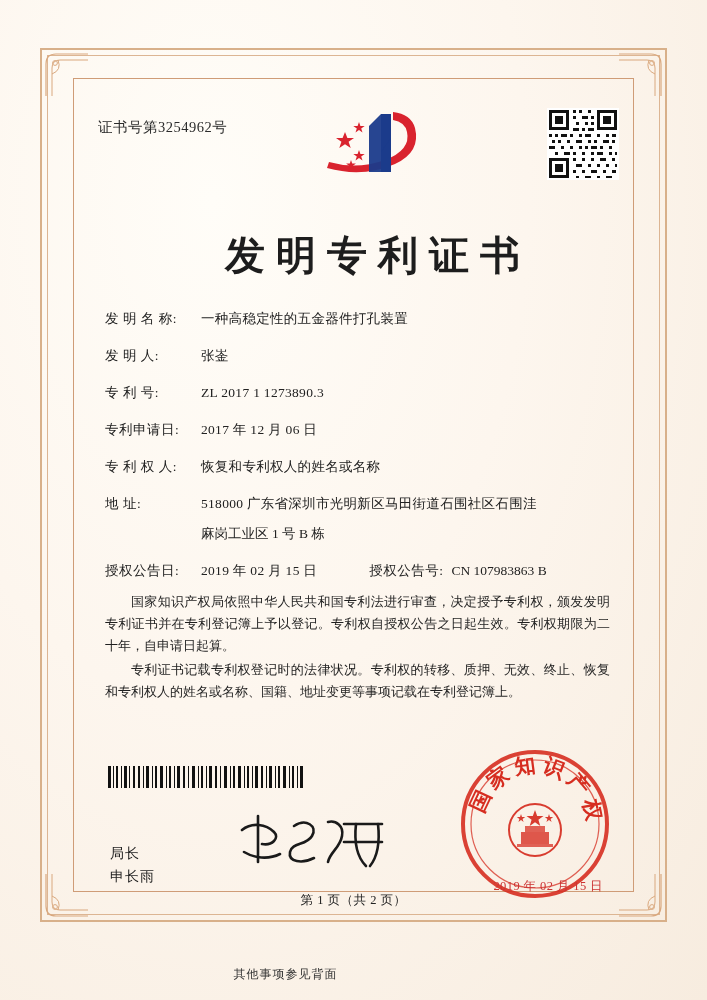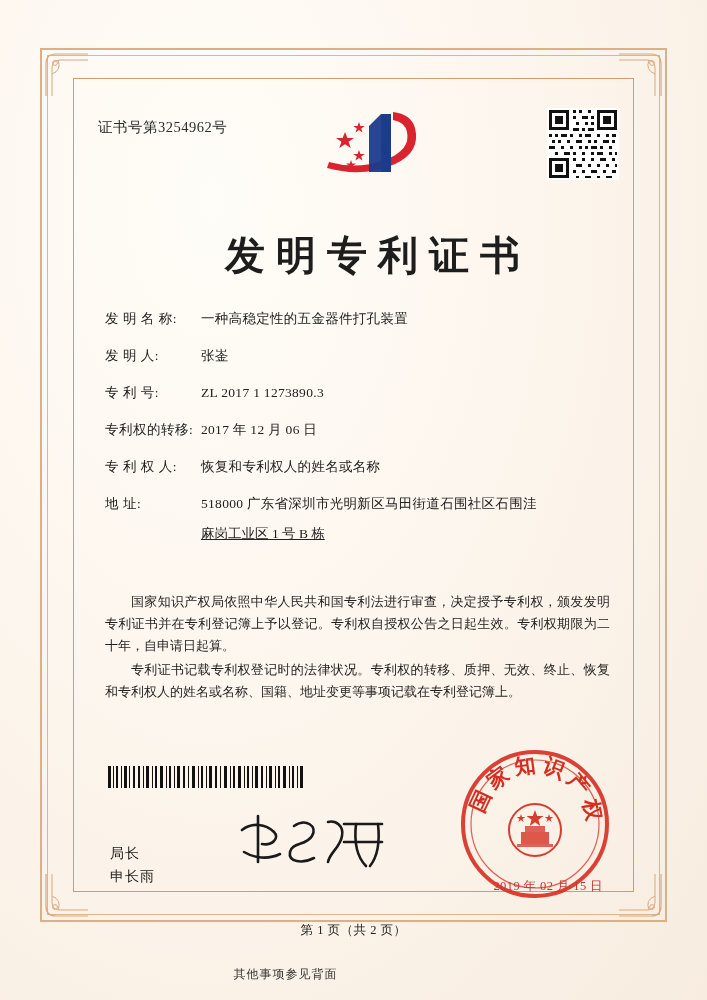--- a/index.html
+++ b/index.html
@@ -107,7 +107,6 @@
     top: 308px;
     width: 520px;
     color: #222;
-    text-decoration: underline;
   }
   .field {
     position: relative;

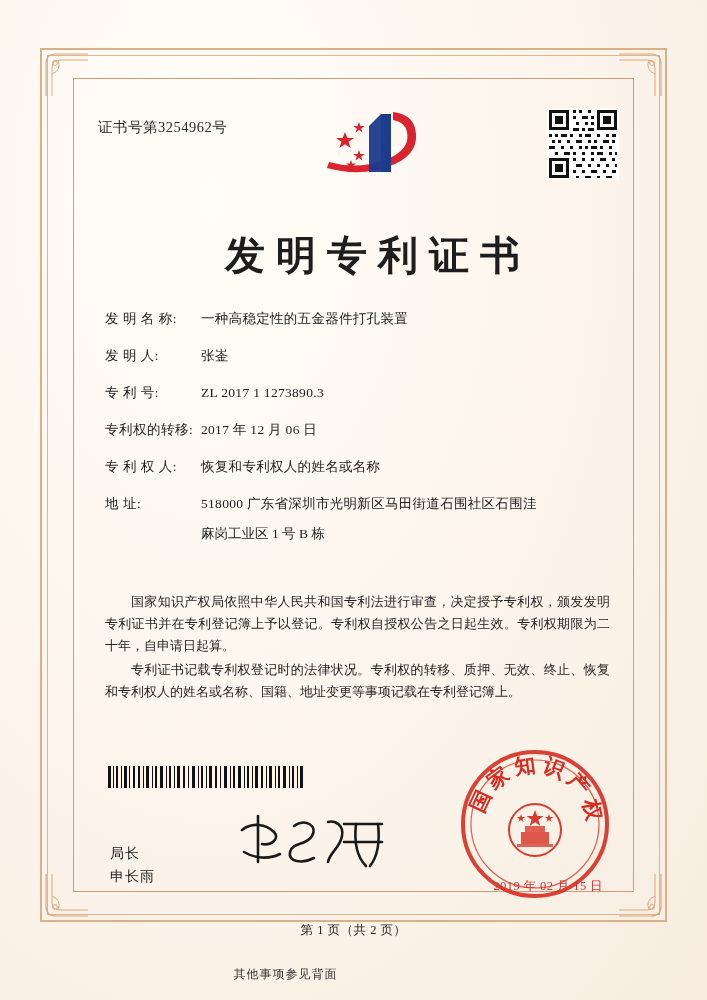--- a/index.html
+++ b/index.html
@@ -375,7 +375,7 @@
       <span class="lbl">专 利 号:</span><span class="val">ZL 2017 1 1273890.3</span>
     </div>
     <div class="field">
-      <span class="lbl">专利权的转移:</span><span class="val">2017 年 12 月 06 日</span>
+      <span class="lbl">专利申请日:</span><span class="val">2017 年 12 月 06 日</span>
     </div>
     <div class="field">
       <span class="lbl">专 利 权 人:</span><span class="val">恢复和专利权人的姓名或名称</span>

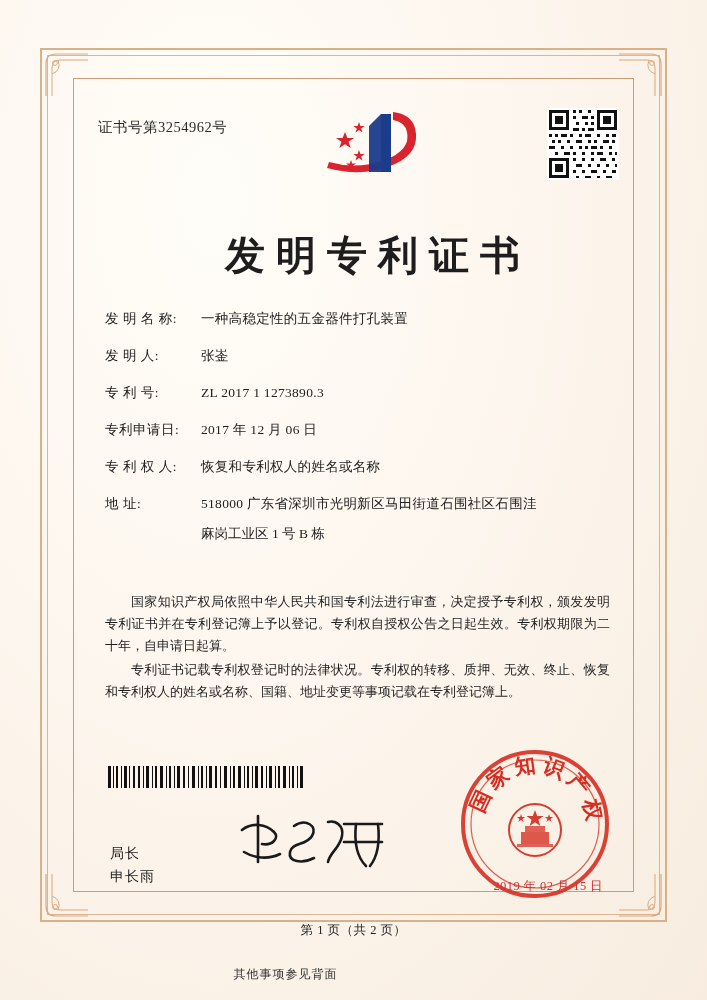--- a/index.html
+++ b/index.html
@@ -384,6 +384,9 @@
       <span class="lbl">地        址:</span><span class="val">518000  广东省深圳市光明新区马田街道石围社区石围洼</span>
       <span class="addr-cont">麻岗工业区 1 号 B 栋</span>
     </div>
+    <div class="field pub-row">
+      <span class="lbl">授权公告日:</span><span class="val">2019 年 02 月 15 日</span><span class="lbl2">授权公告号:</span><span class="val2">CN 107983863 B</span>
+    </div>
   </div>
 
   <div class="para para1">国家知识产权局依照中华人民共和国专利法进行审查，决定授予专利权，颁发发明专利证书并在专利登记簿上予以登记。专利权自授权公告之日起生效。专利权期限为二十年，自申请日起算。</div>

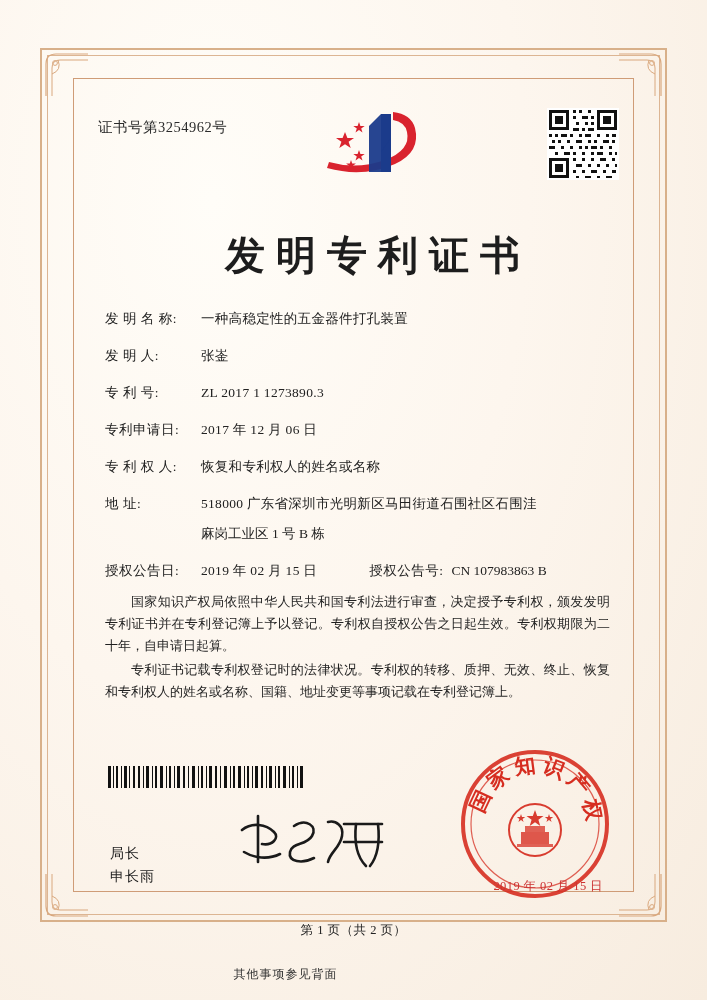--- a/index.html
+++ b/index.html
@@ -204,7 +204,7 @@
   .page-no {
     position: absolute;
     left: 0;
-    top: 922px;
+    top: 892px;
     width: 707px;
     text-align: center;
     font-size: 12.5px;

